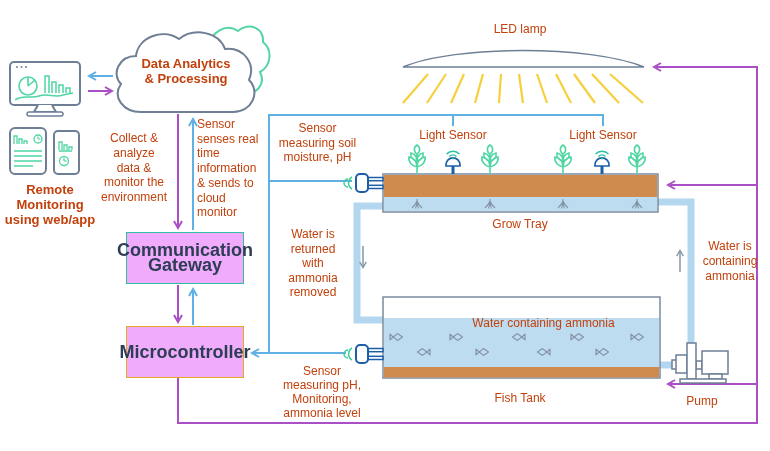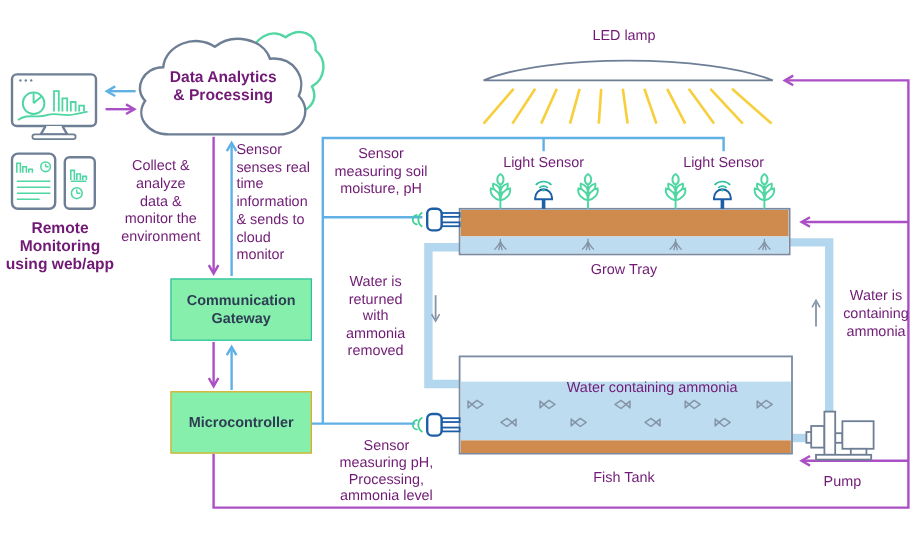--- a/index.html
+++ b/index.html
@@ -6,7 +6,7 @@
   .stage{position:relative;width:770px;height:451px;background:#ffffff;
          font-family:"Liberation Sans",sans-serif;overflow:hidden;}
   svg.layer{position:absolute;left:0;top:0;z-index:1;}
-  .txt{position:absolute;color:#701a75;font-size:12px;line-height:14.5px;
+  .txt{position:absolute;color:#c2410c;font-size:12px;line-height:14.5px;
        text-align:center;z-index:3;}
   .txt div{white-space:nowrap;}
   .txt.bold{font-weight:bold;font-size:13px;line-height:15px;}

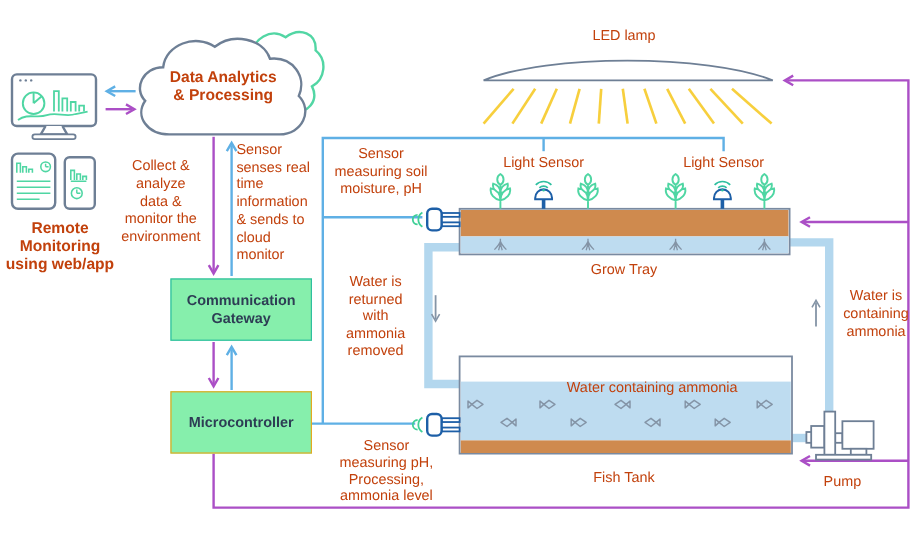--- a/index.html
+++ b/index.html
@@ -11,9 +11,9 @@
   .txt div{white-space:nowrap;}
   .txt.bold{font-weight:bold;font-size:13px;line-height:15px;}
   .txt.leftal{text-align:left;}
-  .box{position:absolute;background:#86efac;display:flex;align-items:center;justify-content:center;
-       text-align:center;font-weight:bold;color:#2d3d54;font-size:12px;line-height:15px;z-index:2;
-       box-sizing:border-box;padding:2px;margin-left:16px;}
+  .box{position:absolute;background:#f0abfc;display:flex;align-items:center;justify-content:center;
+       text-align:center;font-weight:bold;color:#2d3d54;font-size:18px;line-height:15px;z-index:2;
+       box-sizing:border-box;padding:2px;}
   .box.gateway{border:1.6px solid #2fbfa0;}
   .box.mcu{border:1.6px solid #e3aa1f;justify-content:center;}
 </style>

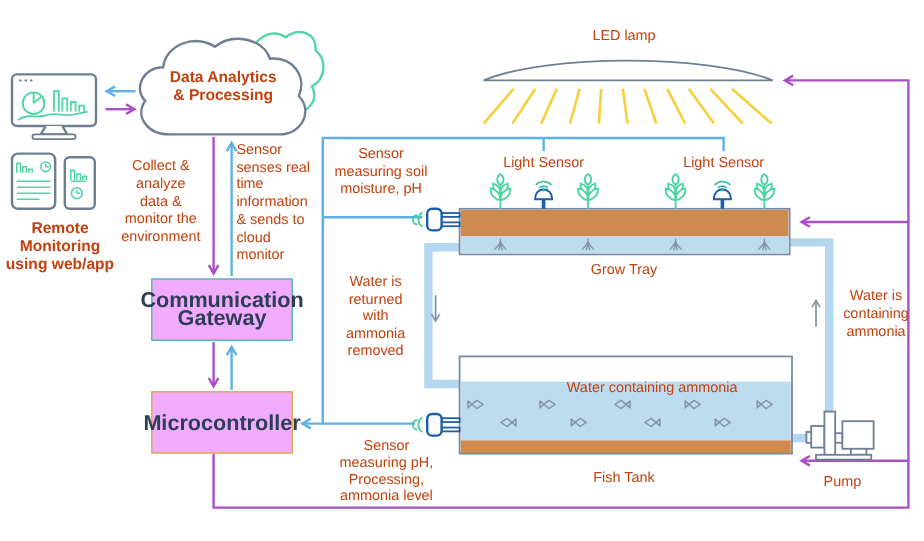--- a/index.html
+++ b/index.html
@@ -256,7 +256,7 @@
 <div class="txt" style="left:268px;top:364px;width:108px;line-height:14px;">
   <div>Sensor</div>
       <div>measuring pH,</div>
-  <div>Processing,</div>
+  <div>Monitoring,</div>
       <div>ammonia level</div>
 </div>
 

